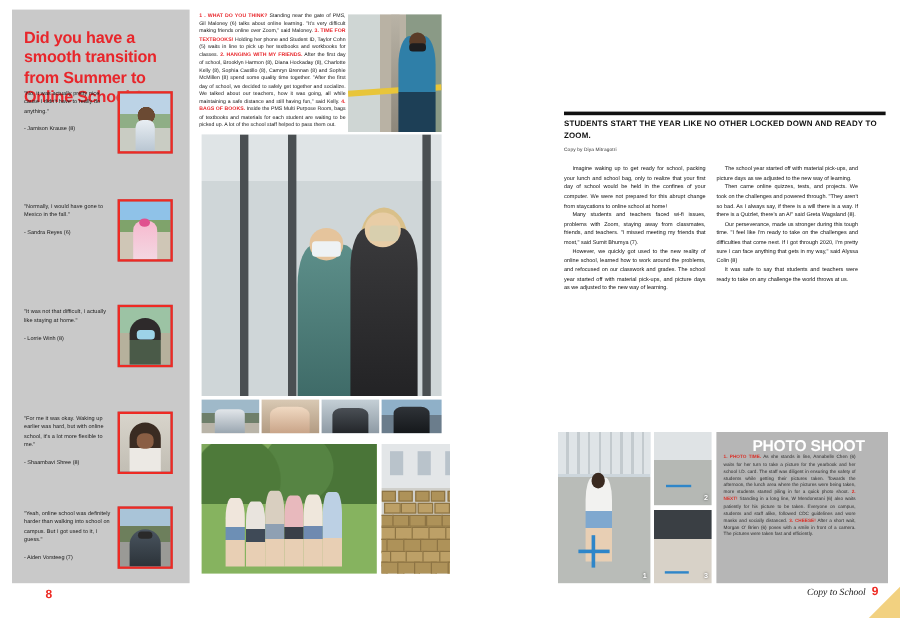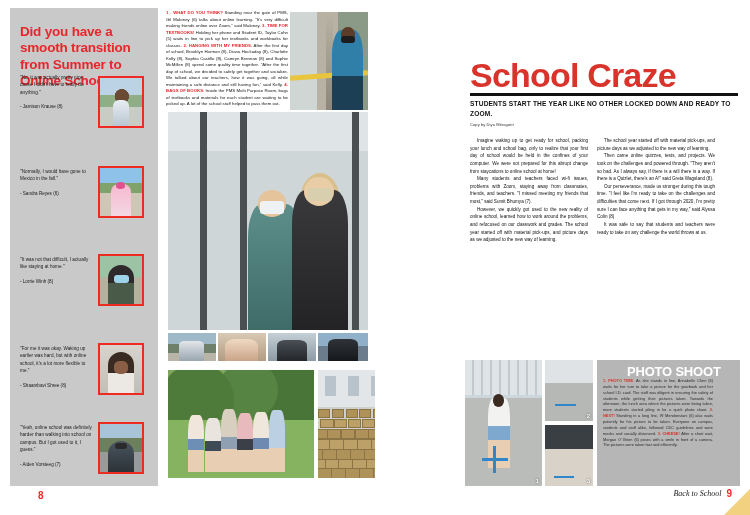--- a/index.html
+++ b/index.html
@@ -397,7 +397,6 @@
 
   <div class="right-page">
 
-    <div class="headline2">School Craze</div>
     <div class="rule"></div>
     <div class="deck">STUDENTS START THE YEAR LIKE NO OTHER LOCKED DOWN AND READY TO ZOOM.</div>
     <div class="byline">Copy by Diya Mitragotri</div>

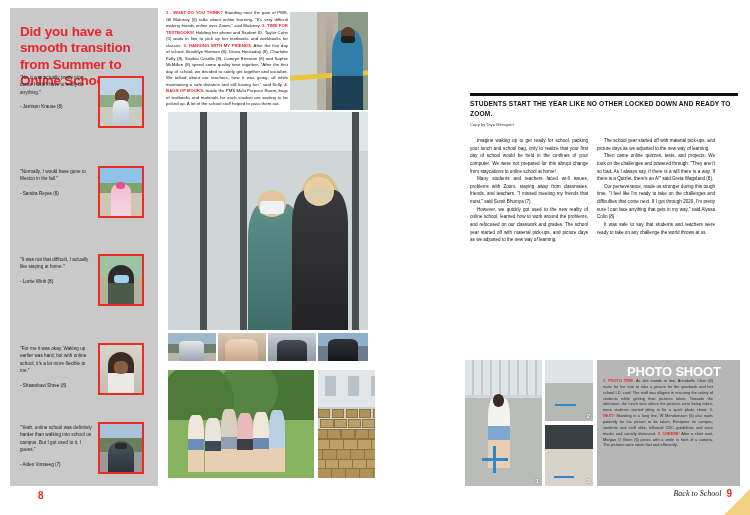--- a/index.html
+++ b/index.html
@@ -437,7 +437,7 @@
     </div>
 
     <div class="footer-right">
-      <span class="footer-script">Back to School</span>
+      <span class="footer-script">Copy to School</span>
       <span class="page-num-right">9</span>
     </div>
     <div class="corner-fold"></div>

